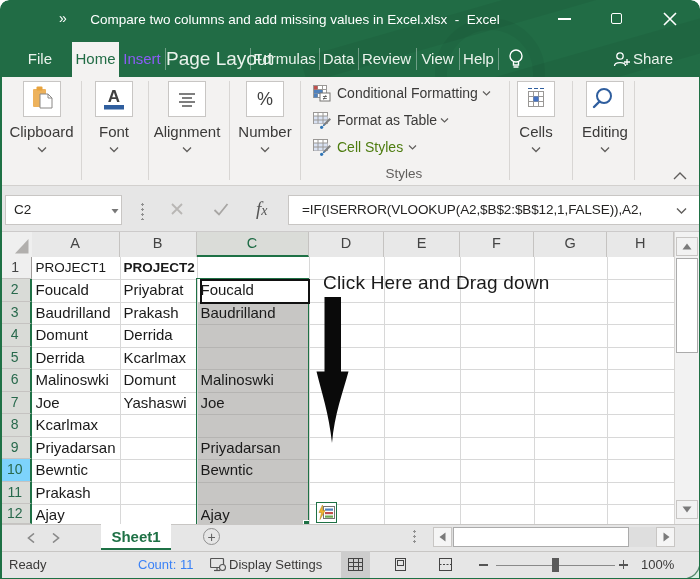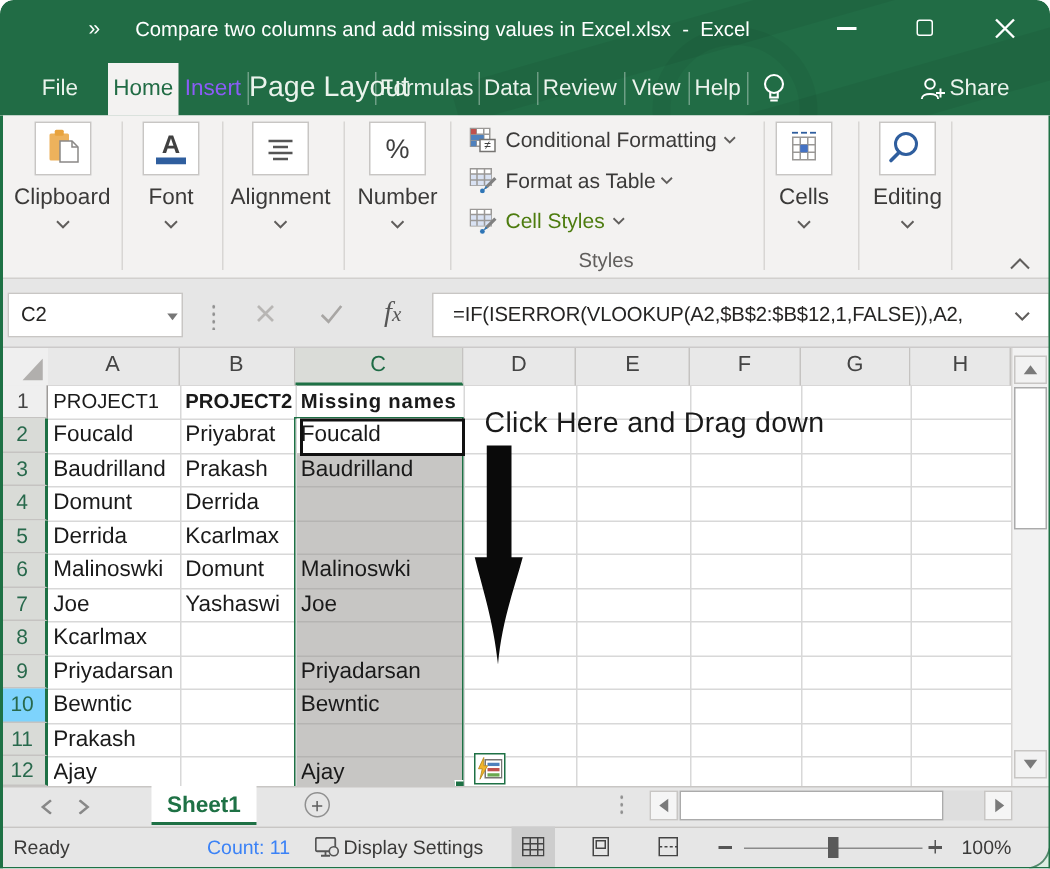--- a/index.html
+++ b/index.html
@@ -262,7 +262,6 @@
 <div class="abs" style="left:123.5px;top:369.0px;width:72.0px;height:22.5px;line-height:22.5px;font-size:15px;font-weight:normal;color:#1a1a1a;white-space:nowrap;overflow:hidden">Domunt</div>
 <div class="abs" style="left:123.5px;top:391.5px;width:72.0px;height:22.5px;line-height:22.5px;font-size:15px;font-weight:normal;color:#1a1a1a;white-space:nowrap;overflow:hidden">Yashaswi</div>
 <div class="abs" style="left:197.5px;top:279.0px;width:110.10000000000002px;height:22.5px;background:#fff"></div>
-<div class="abs" style="left:200.5px;top:256.5px;width:107.10000000000002px;height:22.5px;line-height:22.5px;font-size:13.5px;font-weight:bold;letter-spacing:0.55px;color:#1a1a1a;white-space:nowrap;overflow:hidden">Missing names</div>
 <div class="abs" style="left:200.5px;top:279.0px;width:107.10000000000002px;height:22.5px;line-height:22.5px;font-size:15px;font-weight:normal;color:#1a1a1a;white-space:nowrap;overflow:hidden">Foucald</div>
 <div class="abs" style="left:200.5px;top:301.5px;width:107.10000000000002px;height:22.5px;line-height:22.5px;font-size:15px;font-weight:normal;color:#1a1a1a;white-space:nowrap;overflow:hidden">Baudrilland</div>
 <div class="abs" style="left:200.5px;top:369.0px;width:107.10000000000002px;height:22.5px;line-height:22.5px;font-size:15px;font-weight:normal;color:#1a1a1a;white-space:nowrap;overflow:hidden">Malinoswki</div>

